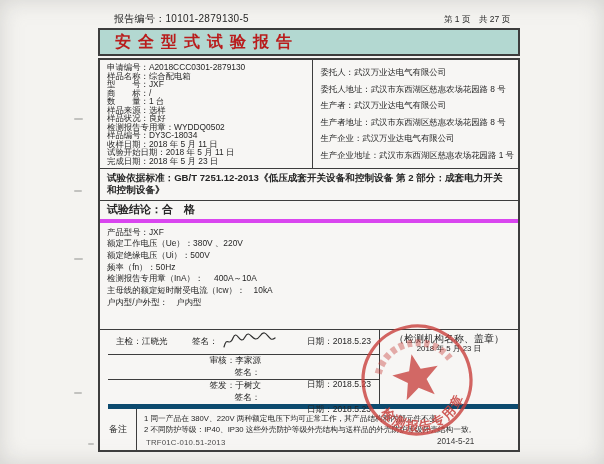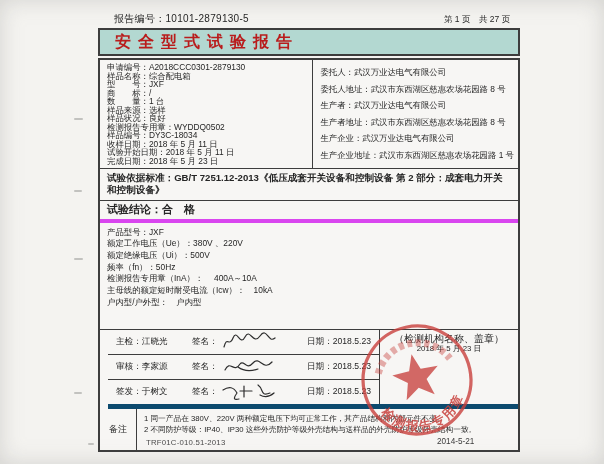--- a/index.html
+++ b/index.html
@@ -31,7 +31,7 @@
   .sign-block{display:flex; border-bottom:5px solid #0c4a6e;margin-left:8px;}
   .sign-rows{flex:1; border-right:1px solid #3d3d3d;}
   .sr{display:flex; align-items:center; height:24px; padding-left:8px; font-size:8.6px;}
-  .sr + .sr{border-top:1px solid #3d3d3d;}
+  .sr + .sr{border-top:1px solid #3d3d3d;flex-direction:column;}
   .sr .who{width:76px; white-space:nowrap;}
   .sr .siglabel{white-space:nowrap;}
   .sr .sig-svg{width:58px; height:19px; margin:0 2px;}

